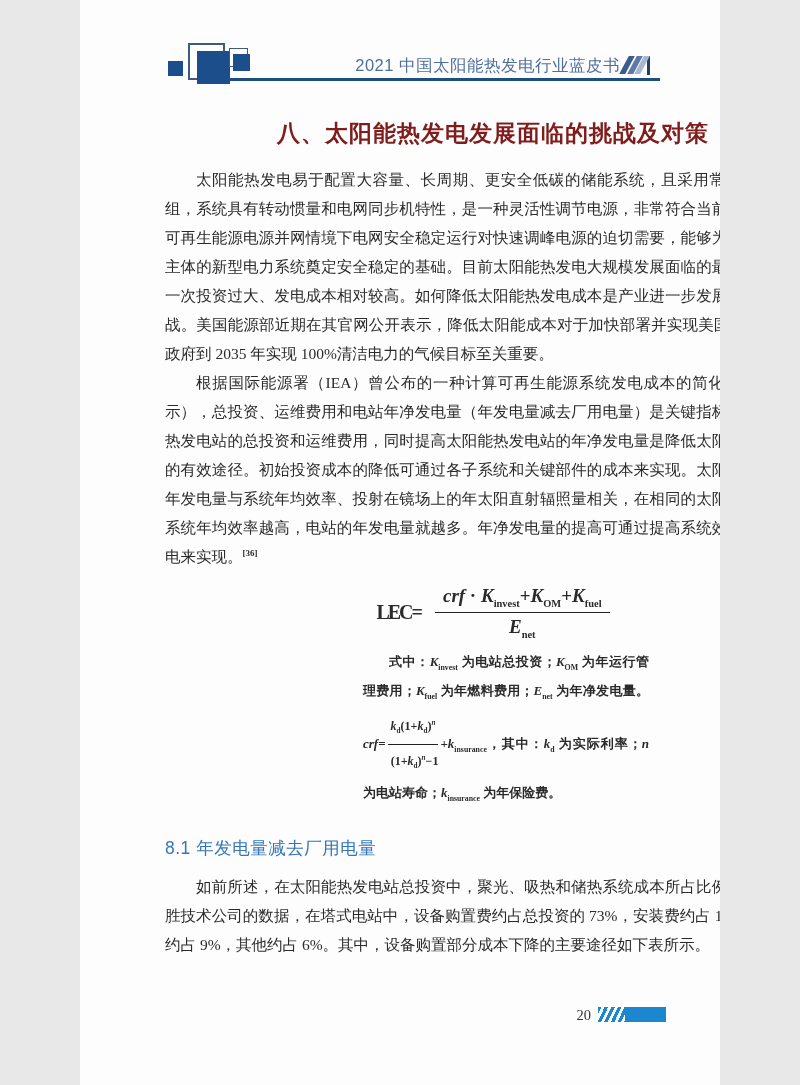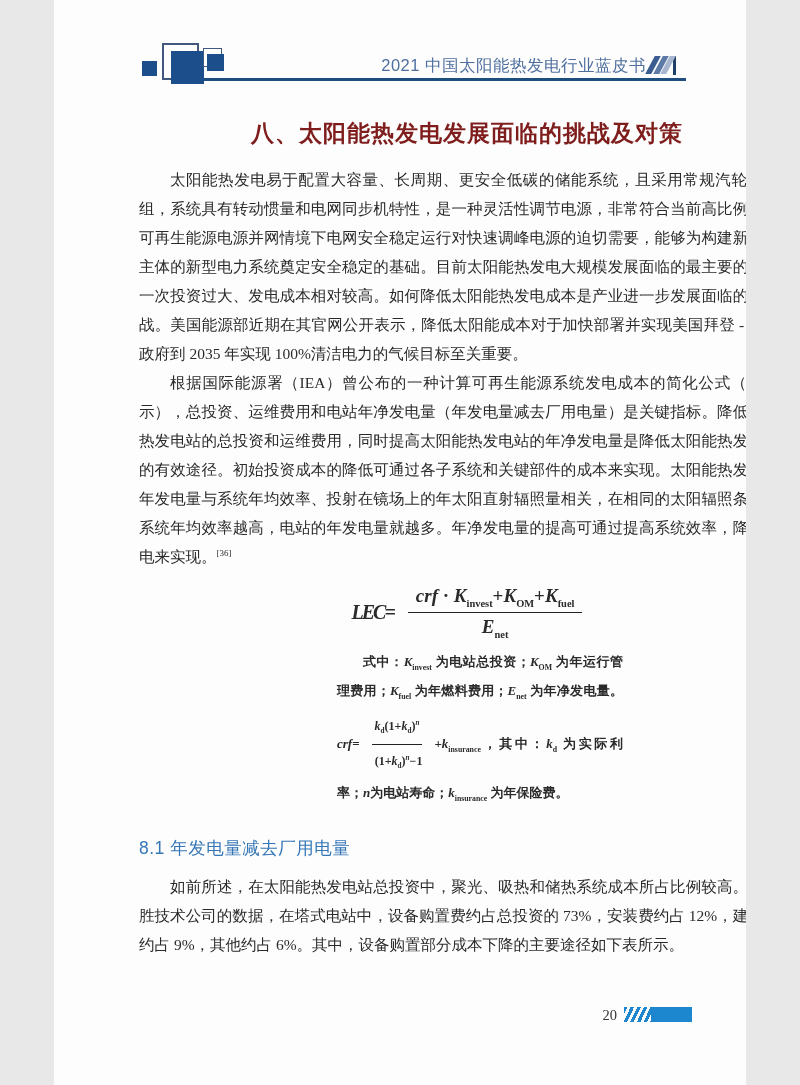--- a/index.html
+++ b/index.html
@@ -5,7 +5,7 @@
   html,body{margin:0;padding:0;background:#e8e8e8;}
   .page{
     position:relative;
-    width:692px;height:1085px;
+    width:640px;height:1085px;
     margin:0 auto;
     background:#fdfdfd;
     overflow:hidden;

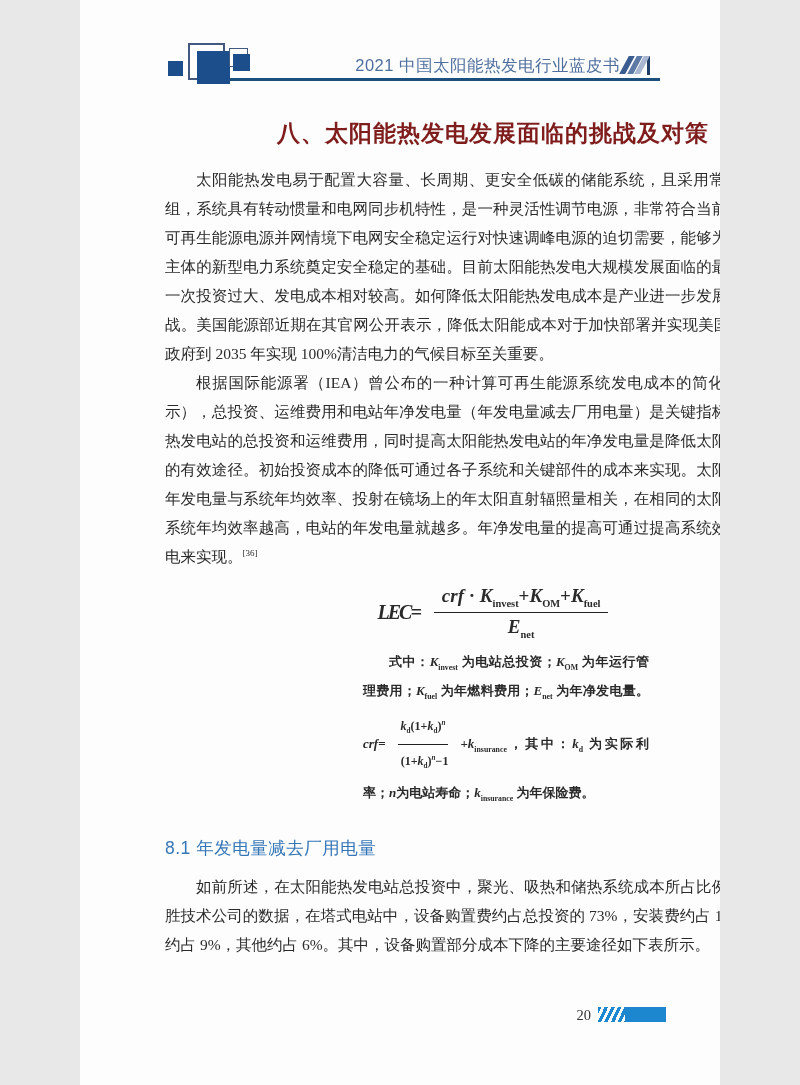--- a/index.html
+++ b/index.html
@@ -39,7 +39,7 @@
     margin:0;font-size:15.5px;line-height:29px;text-align:justify;
   }
   p.indent{text-indent:2em;}
-  sup.cite{font-size:9px;font-weight:normal;line-height:0;}
+  sup.cite{font-size:9px;font-weight:bold;line-height:0;}
   h1.sec{
     margin:26px 0 16px;
     text-align:center;

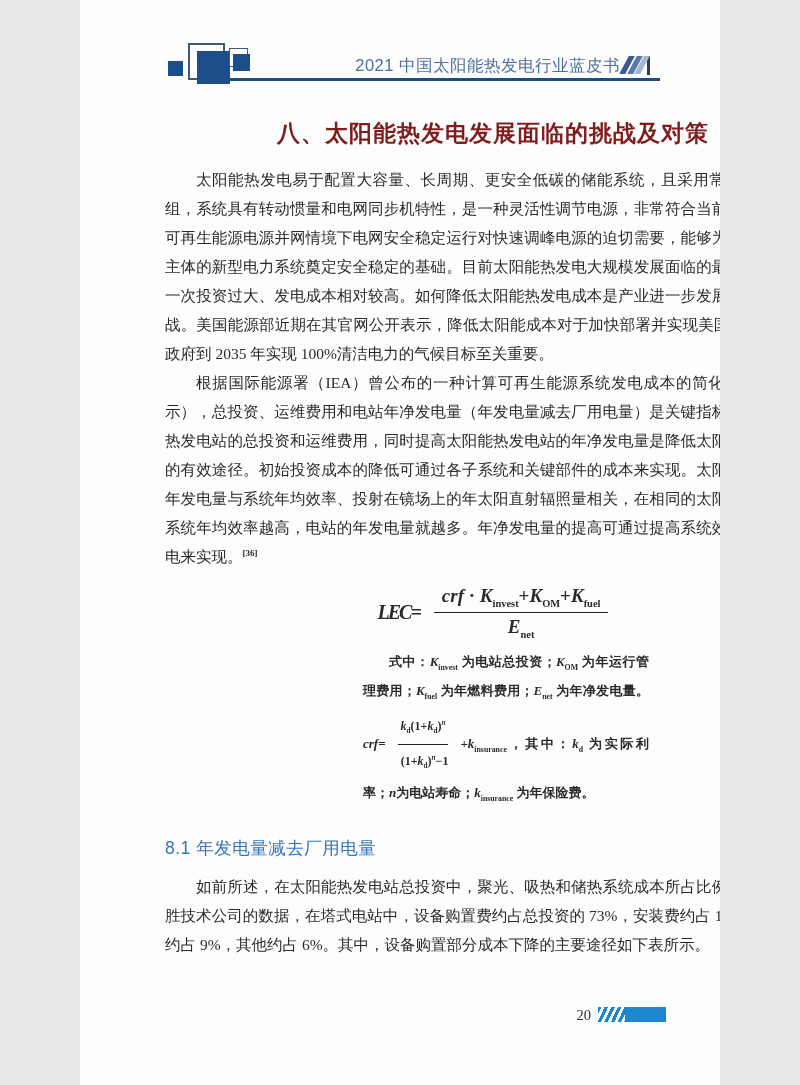--- a/index.html
+++ b/index.html
@@ -55,7 +55,7 @@
   .formula{
     margin:14px 0 6px;text-align:center;font-weight:bold;font-size:19px;
   }
-  .formula .lhs{font-style:italic;font-size:20px;letter-spacing:-2px;margin-right:14px;vertical-align:middle;}
+  .formula .lhs{font-size:20px;letter-spacing:-2px;margin-right:14px;vertical-align:middle;}
   .frac{display:inline-block;text-align:center;vertical-align:middle;}
   .frac .num{display:block;border-bottom:1.6px solid #222;padding:0 8px 3px;}
   .frac .den{display:block;padding-top:3px;}

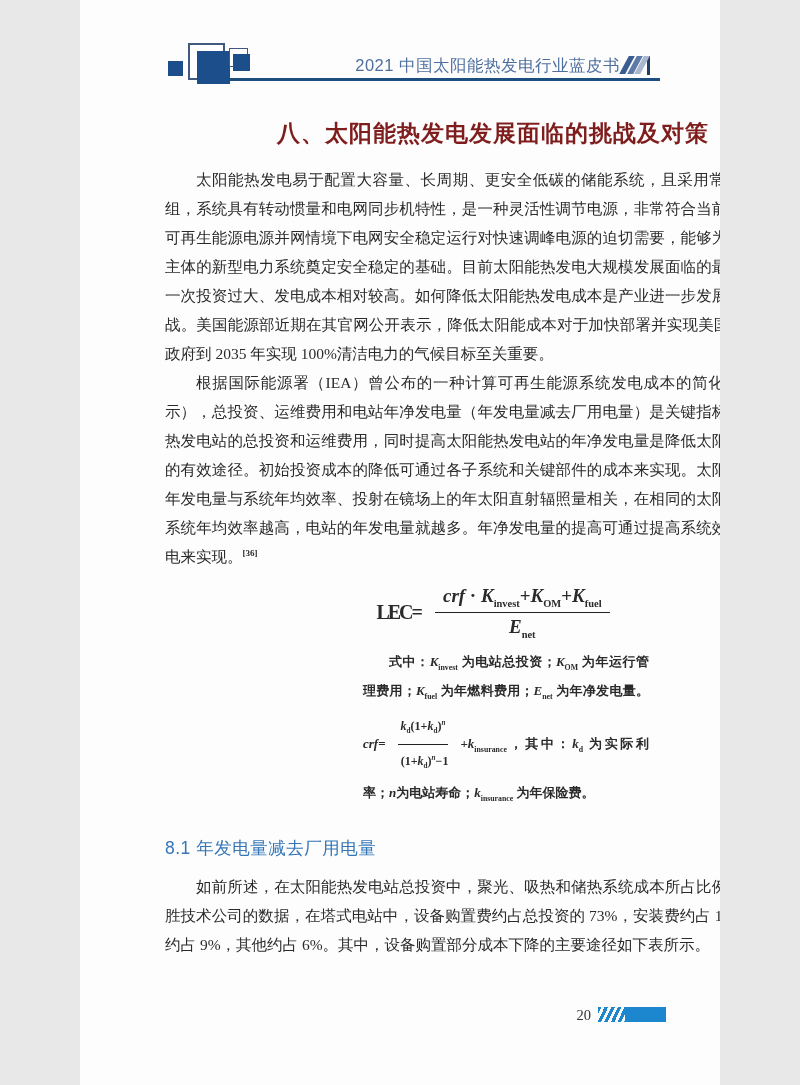--- a/index.html
+++ b/index.html
@@ -65,7 +65,7 @@
     font-size:13px;font-weight:bold;line-height:24px;text-align:justify;text-indent:2em;
   }
   .fnote sub,.fnote sup{font-size:.6em;font-style:normal;}
-  .fnote .frac{font-size:12px;text-indent:0;margin:2px 12px;}
+  .fnote .frac{font-size:12px;text-indent:0;margin:2px 2px;}
   .fnote .frac .num{border-bottom-width:1.2px;padding:0 3px 1px;}
   .fnote .frac .den{padding-top:1px;text-align:right;}
   

